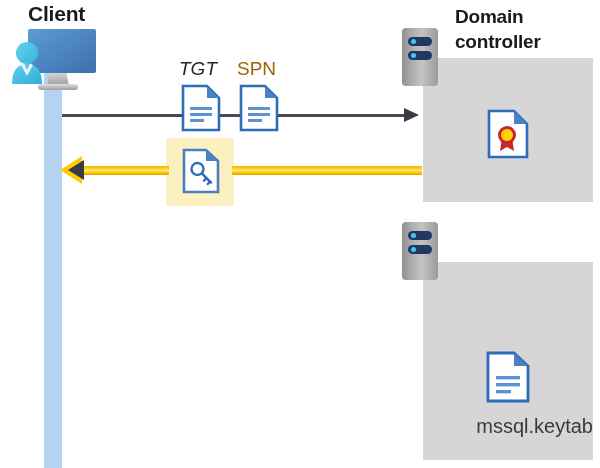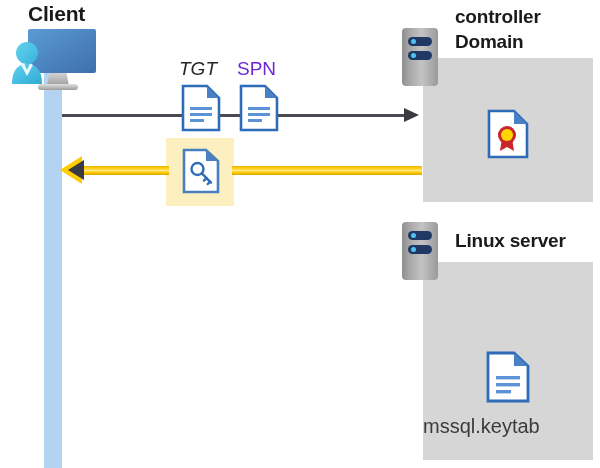--- a/index.html
+++ b/index.html
@@ -243,8 +243,8 @@
   </div>
 
   <div class="abs title-bold" id="dc-title">
+    <div>Domain</div>
     <div>controller</div>
-    <div>Domain</div>
   </div>
 
   <div class="abs" id="cert-doc">

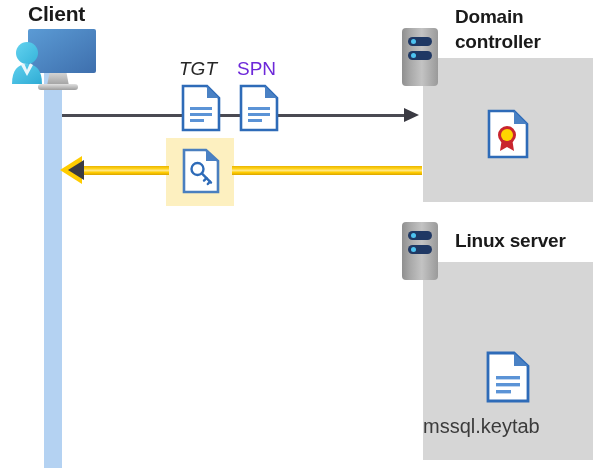--- a/index.html
+++ b/index.html
@@ -123,7 +123,7 @@
   
   .doc-svg { display: block; }
   #tgt-label { left: 179px; top: 58px; font-size: 19px; color: #262626; font-style: italic; }
-  #spn-label { left: 237px; top: 58px; font-size: 19px; color: #6d28d9; }
+  #spn-label { left: 237px; top: 58px; font-size: 19px; color: #a16207; }
   #tgt-doc { left: 181px; top: 84px; }
   #spn-doc { left: 239px; top: 84px; }
   #key-doc { left: 182px; top: 148px; }

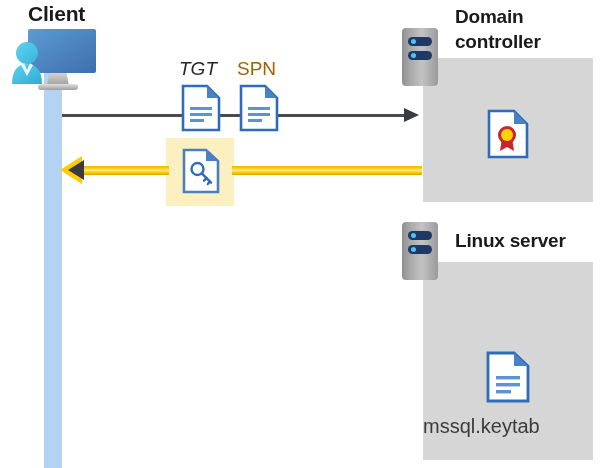--- a/index.html
+++ b/index.html
@@ -266,7 +266,6 @@
     </div>
   </div>
 
-  <div class="abs title-bold" id="linux-title">Linux server</div>
 
 
   <div class="abs" id="keytab-doc">

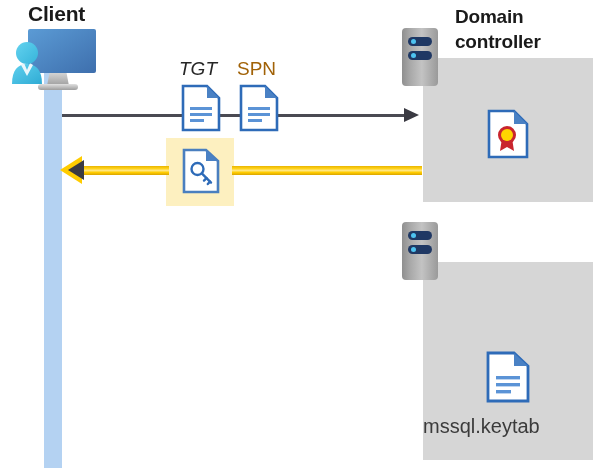--- a/index.html
+++ b/index.html
@@ -137,7 +137,7 @@
   #keytab-caption {
     left: 423px; top: 415px;
     width: 170px;
-    text-align: left;
+    text-align: right;
     font-size: 20px;
     color: #3b3b3b;
   }

